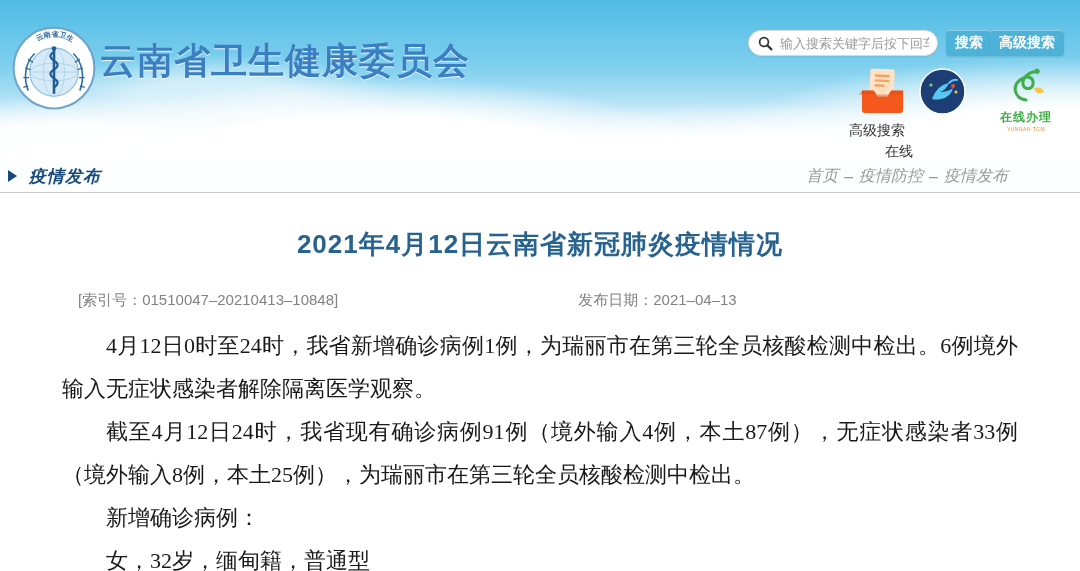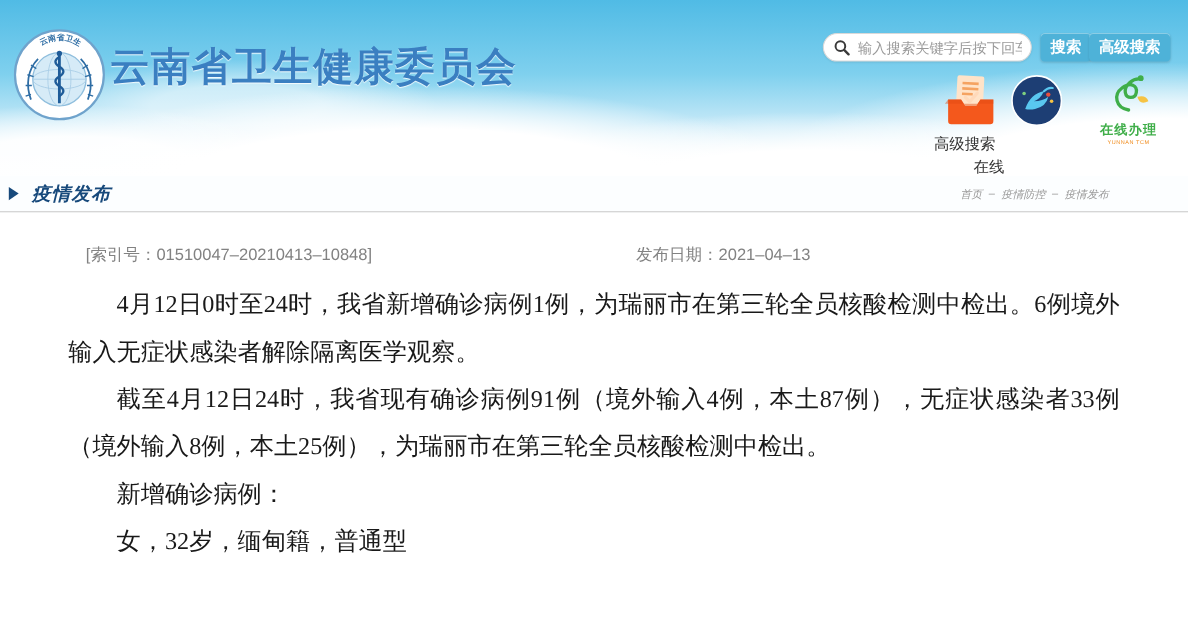--- a/index.html
+++ b/index.html
@@ -76,7 +76,7 @@
   .section-title{font-size:17px;font-weight:bold;color:var(--nav-navy);letter-spacing:1px;}
   .breadcrumb{
     position:absolute;right:72px;top:0;height:33px;display:flex;align-items:center;
-    font-size:10px;color:var(--breadcrumb-gray);
+    font-size:16px;color:var(--breadcrumb-gray);
   }
   .breadcrumb a{color:var(--breadcrumb-gray);text-decoration:none;cursor:pointer;}
   .crumb-sep{margin:0 6px;}

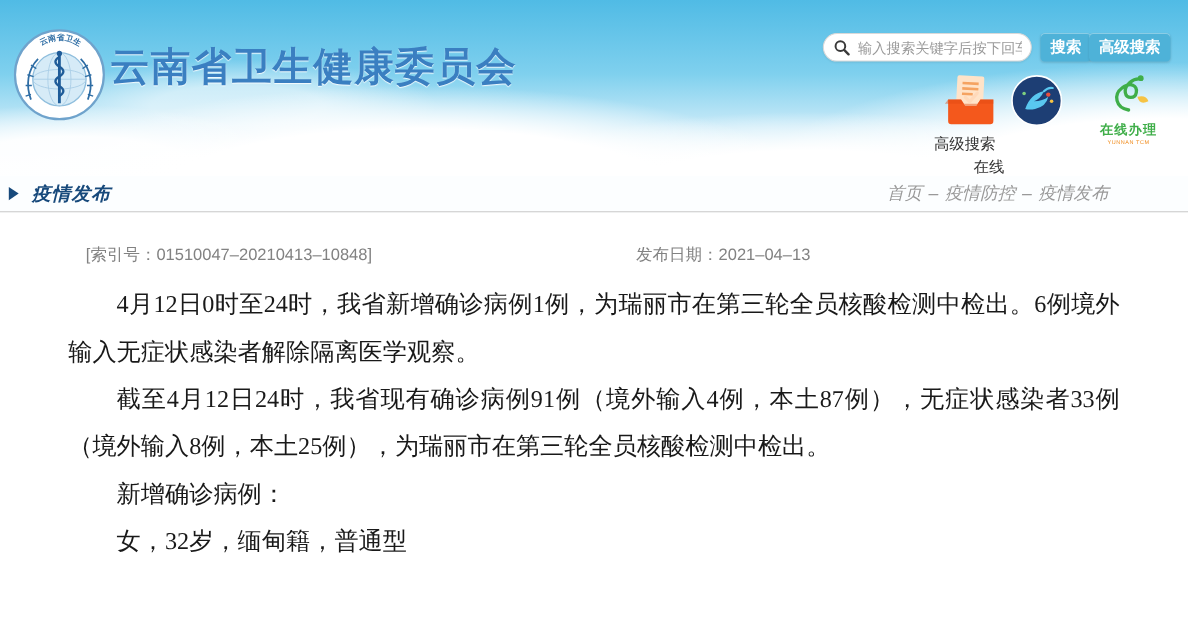--- a/index.html
+++ b/index.html
@@ -183,6 +183,7 @@
   </nav>
 
   <main class="content">
+    <h2 class="article-title">2021年4月12日云南省新冠肺炎疫情情况</h2>
 
     <div class="meta-row">
       <span class="meta-index">[索引号：01510047–20210413–10848]</span>

